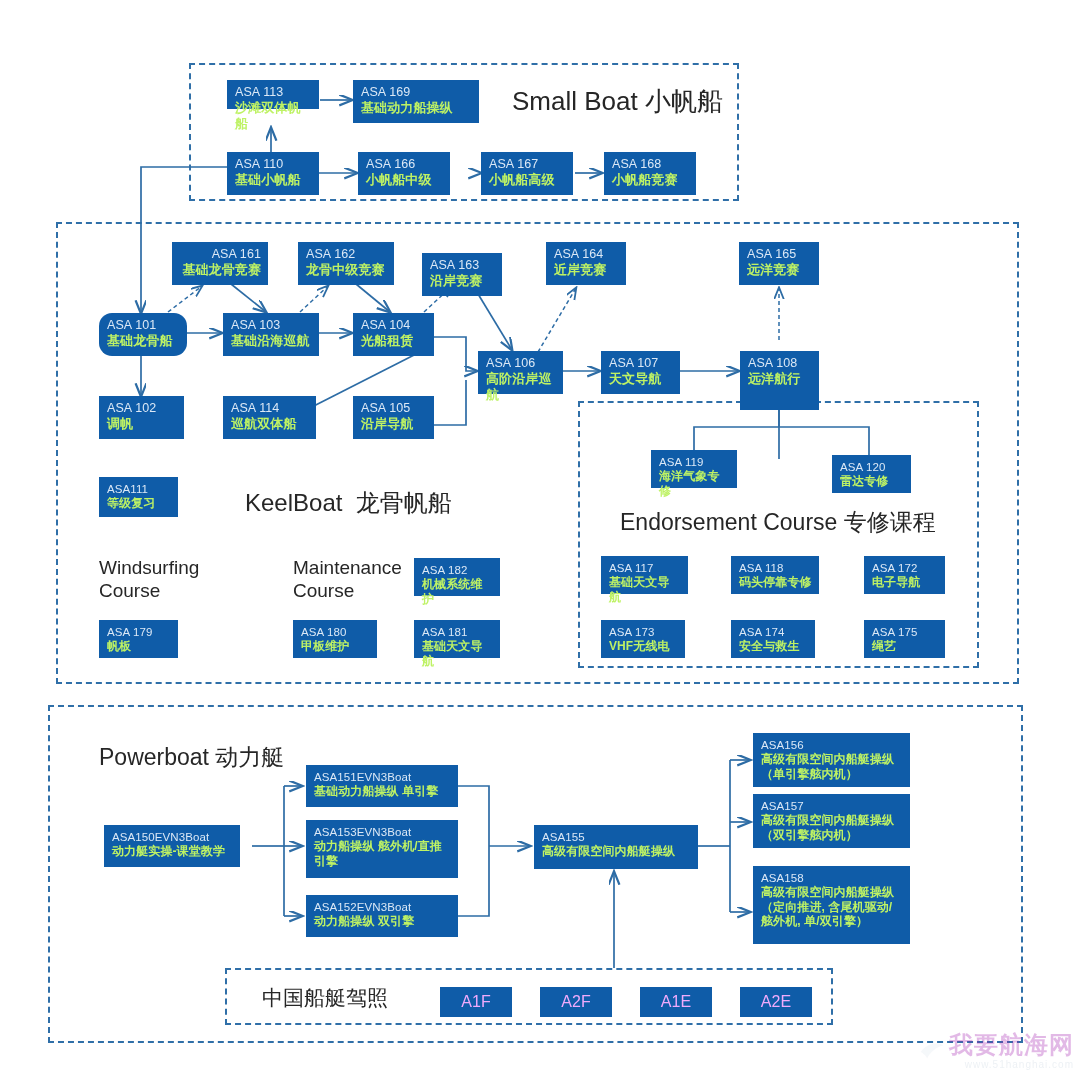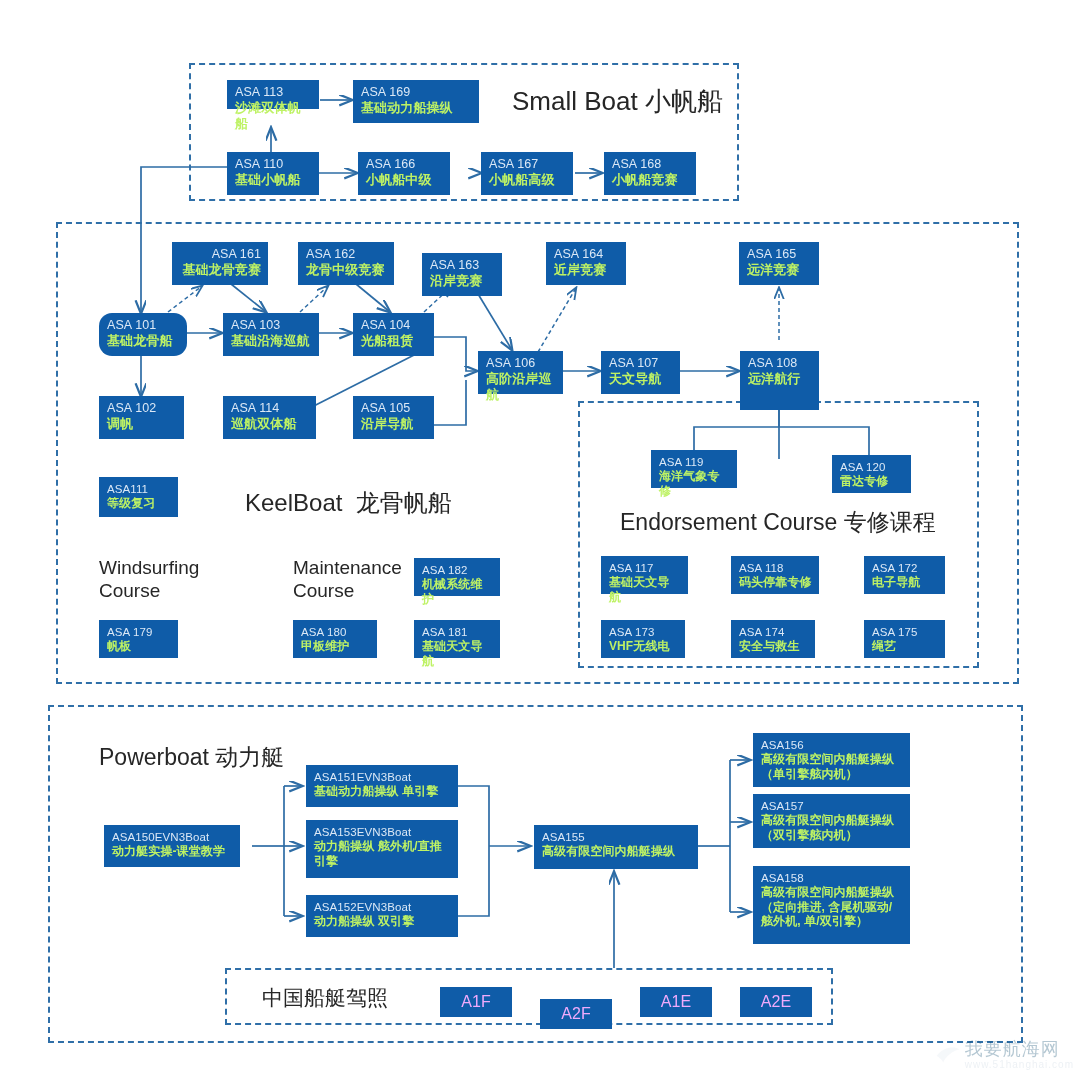--- a/index.html
+++ b/index.html
@@ -306,7 +306,7 @@
   <div class="node center" style="left:440px;top:987px;width:72px;height:30px;">
     <span class="cn">A1F</span>
   </div>
-  <div class="node center" style="left:540px;top:987px;width:72px;height:30px;margin-top:12px;">
+  <div class="node center" style="left:540px;top:987px;width:72px;height:30px;">
     <span class="cn">A2F</span>
   </div>
   <div class="node center" style="left:640px;top:987px;width:72px;height:30px;">

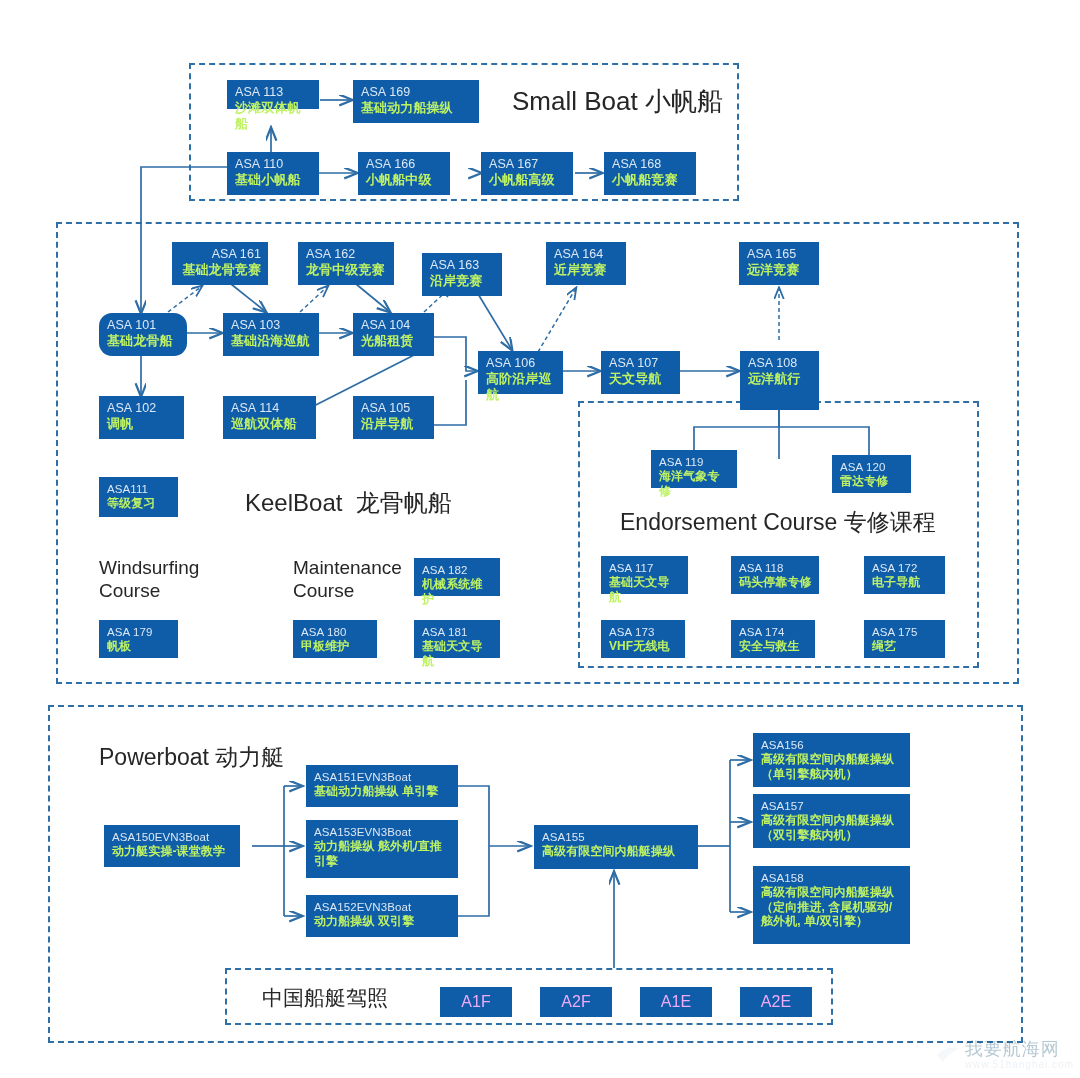--- a/index.html
+++ b/index.html
@@ -23,7 +23,7 @@
   svg.wires{position:absolute;left:0;top:0;width:1080px;height:1078px;pointer-events:none;}
 
   .wm{position:absolute;right:6px;bottom:8px;opacity:.30;}
-  .wm .wm-txt{font-size:18px;color:#0c4a6e;font-weight:400;letter-spacing:1px;}
+  .wm .wm-txt{font-size:24px;color:#a21caf;font-weight:700;letter-spacing:1px;}
   .wm .wm-sub{font-size:10px;color:#c3d0dd;letter-spacing:1px;text-align:right;display:block;margin-top:-2px;}
   .wm-wrap{display:flex;align-items:center;gap:4px;}
   .wm-bird{width:26px;height:26px;opacity:.6;}

